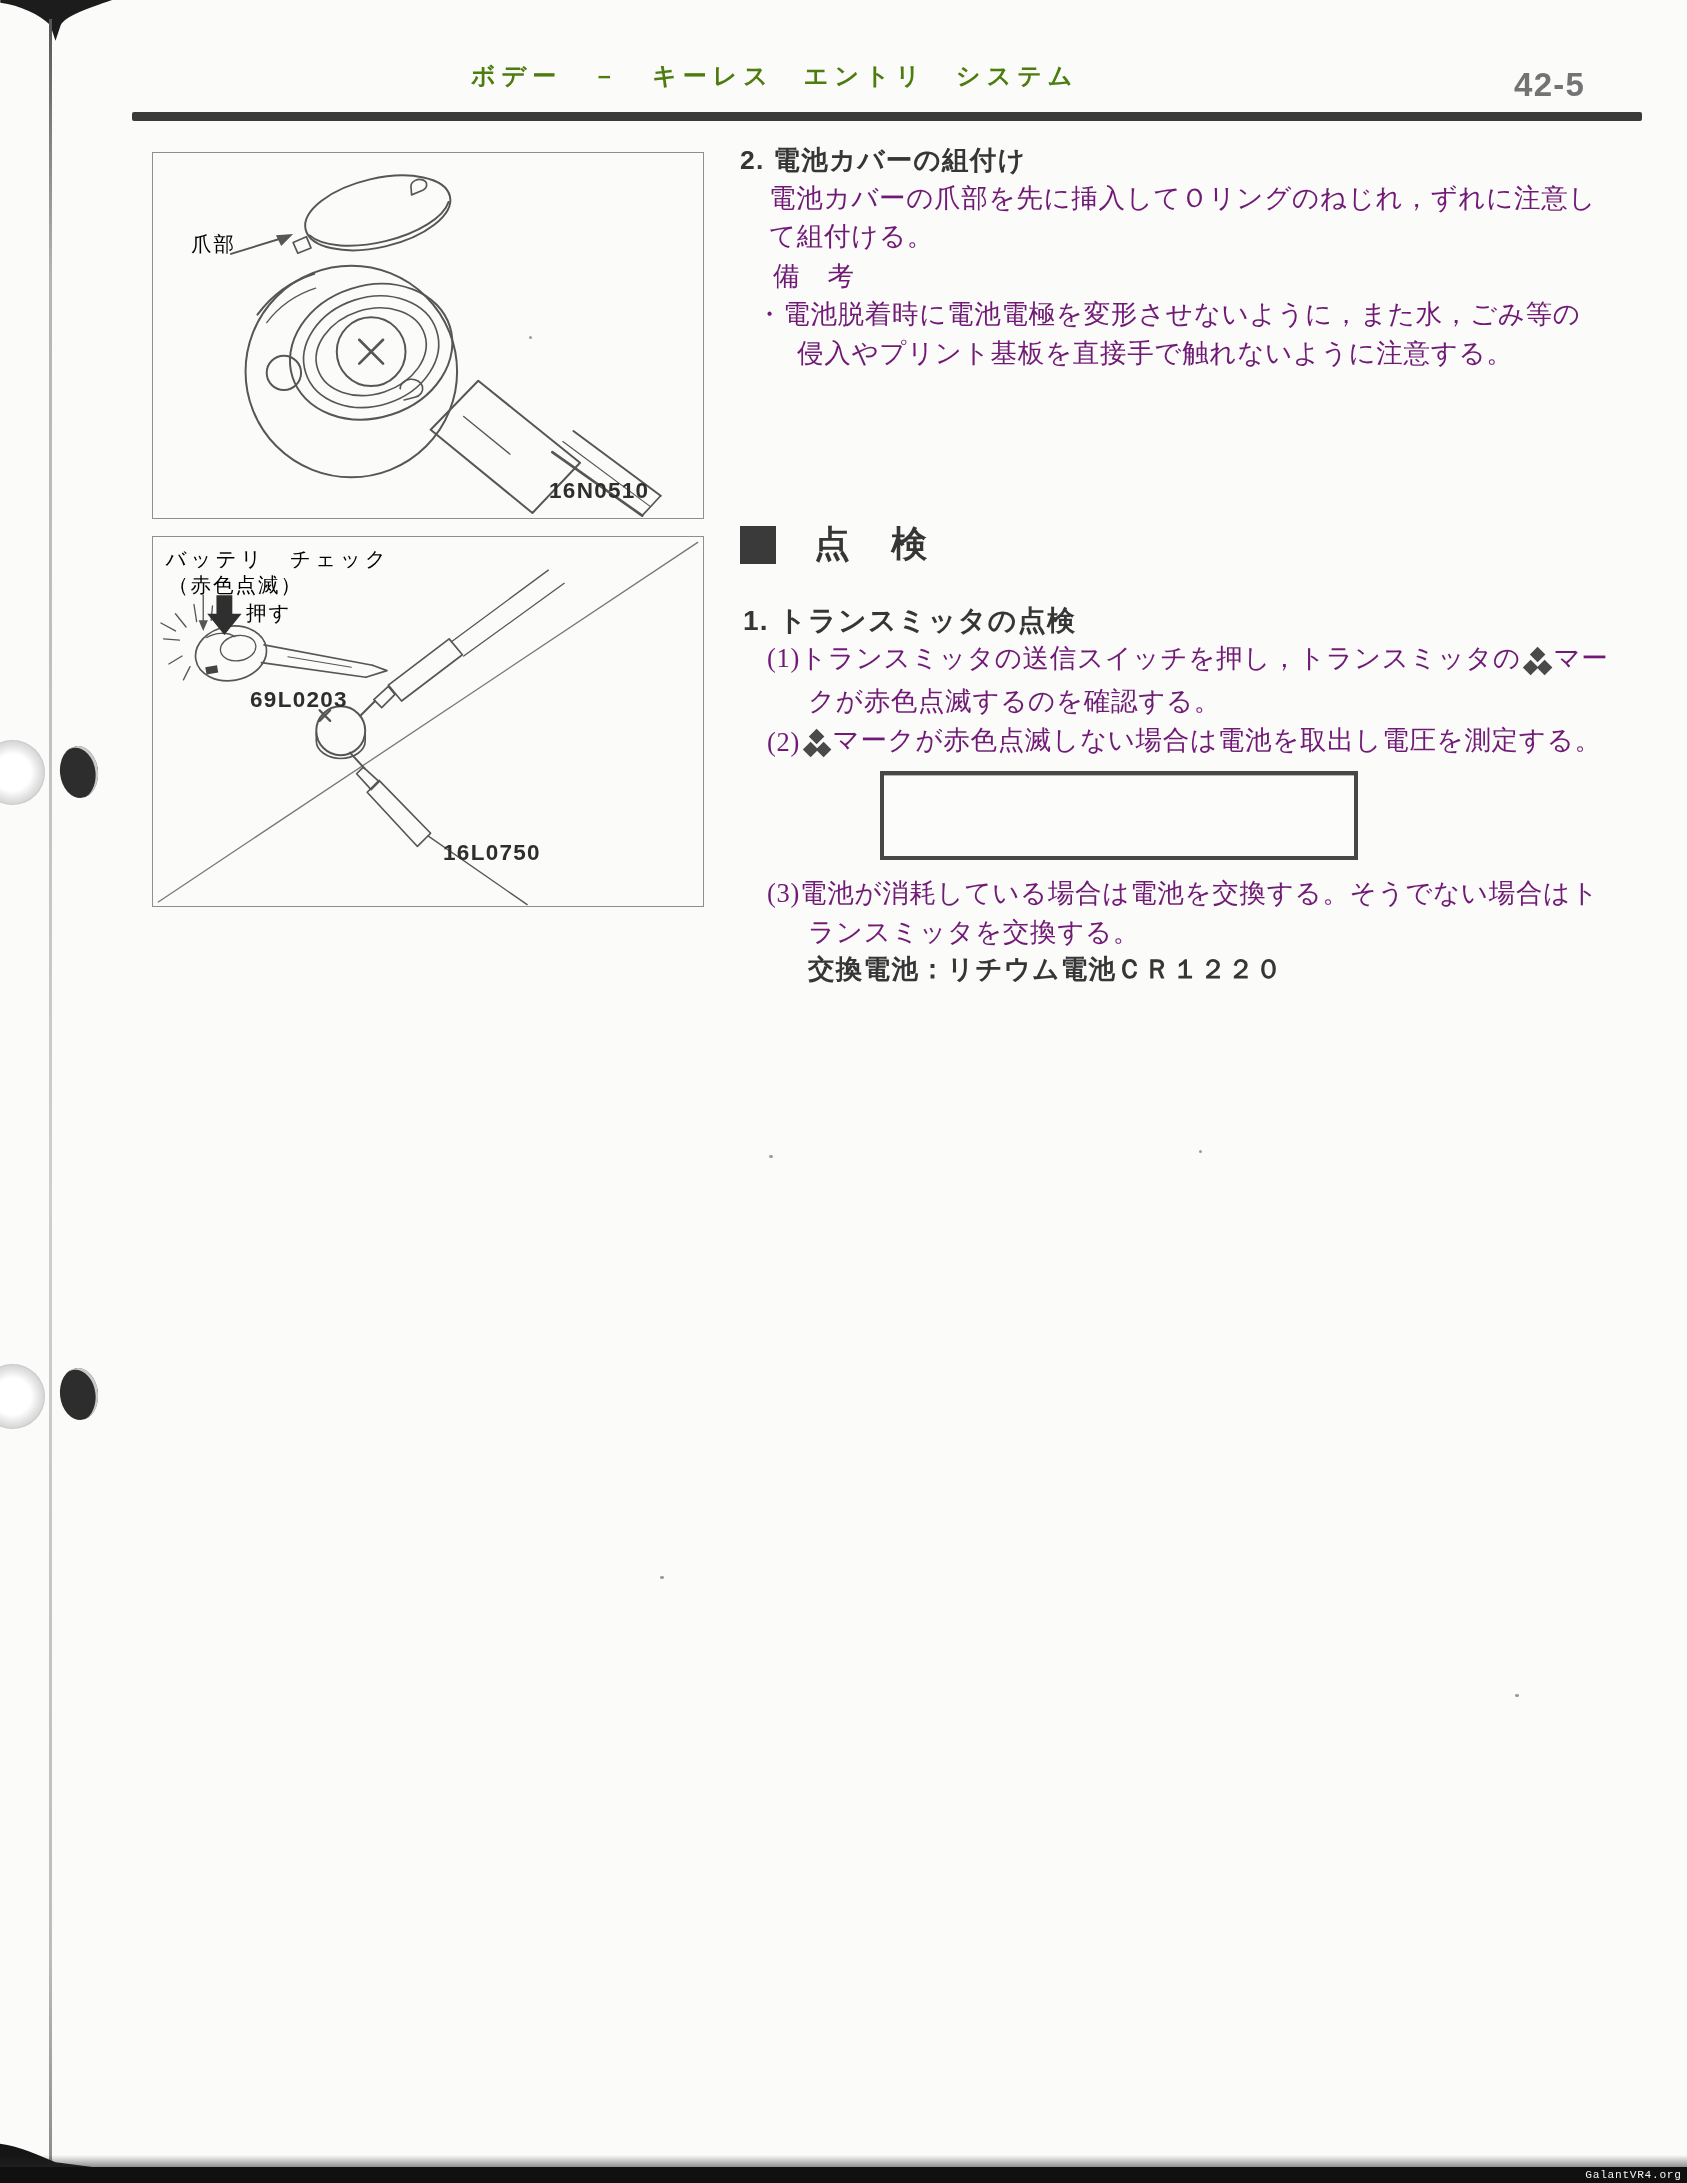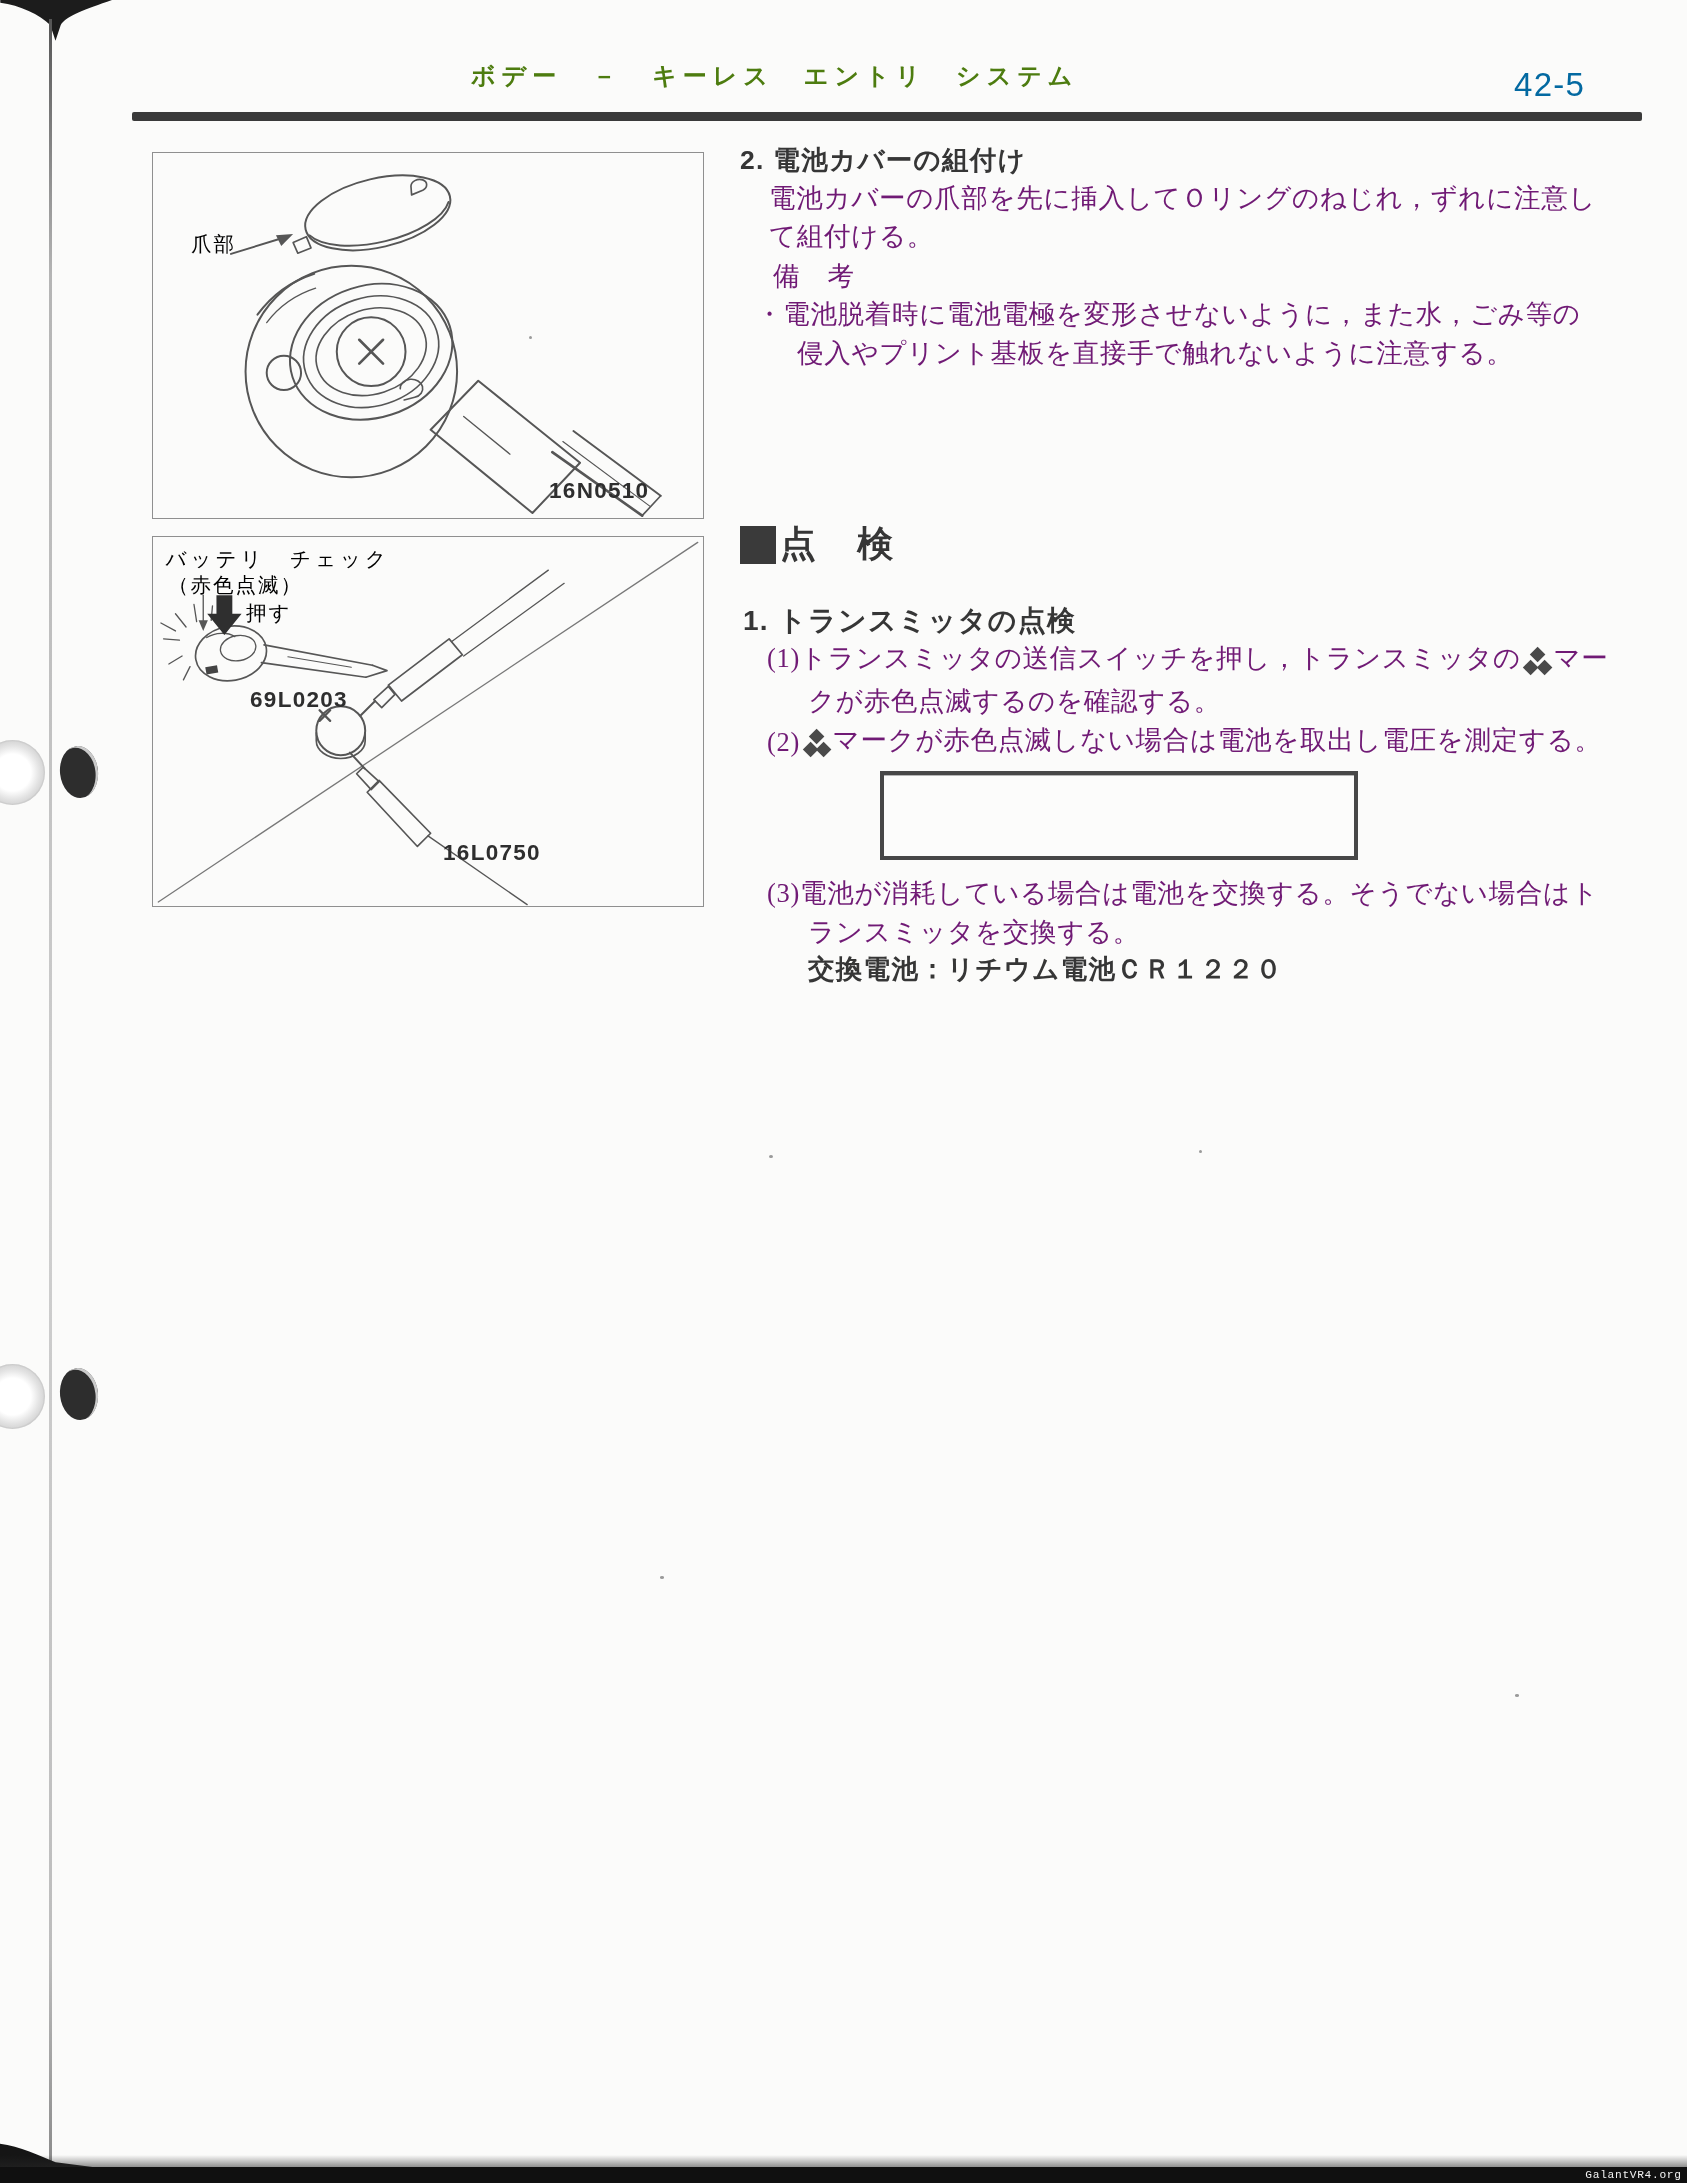--- a/index.html
+++ b/index.html
@@ -17,7 +17,7 @@
   }
   .hdr-page{
     left:1514px;top:66px;font-family:"Liberation Sans",sans-serif;
-    font-size:33px;font-weight:400;color:#0369a1;letter-spacing:1.3px;
+    font-size:33px;font-weight:700;color:#737373;letter-spacing:1.3px;
   }
   .hdr-rule{
     left:132px;top:112px;width:1510px;height:8.6px;background:#3a3a3a;border-radius:2px;

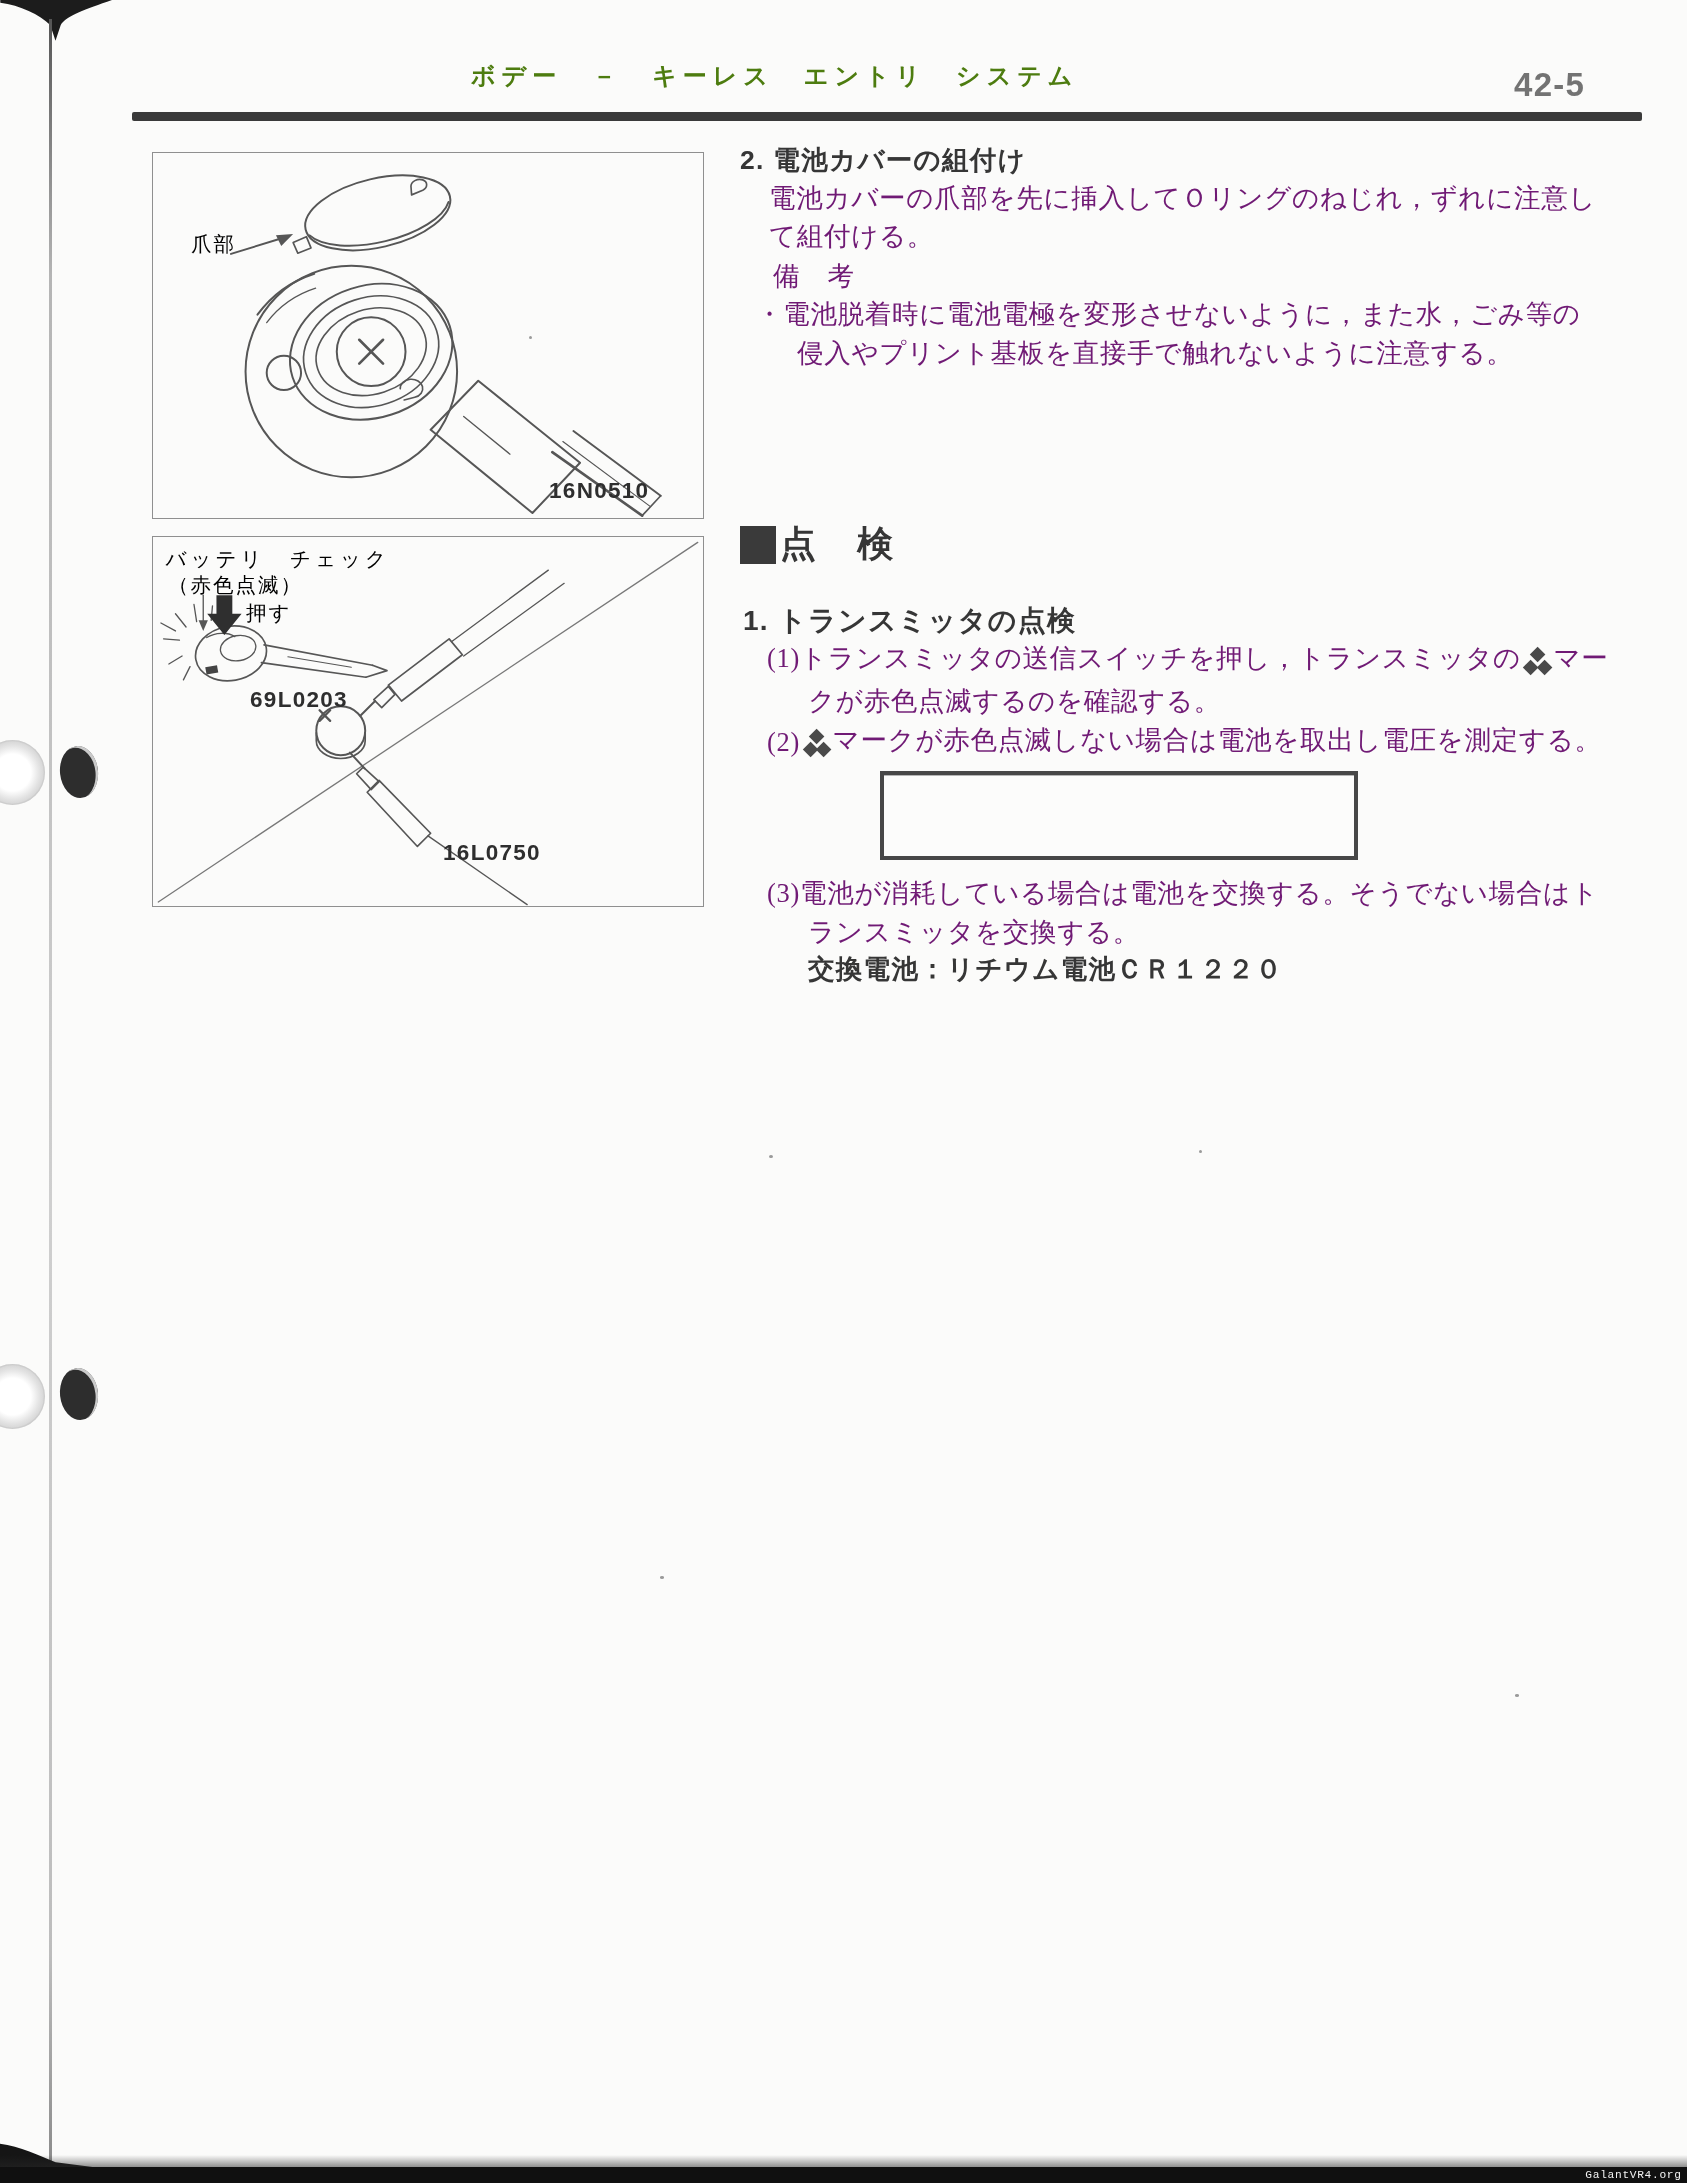--- a/index.html
+++ b/index.html
@@ -33,7 +33,7 @@
   .h-bold{font-family:"Liberation Sans",sans-serif;font-weight:700;
           font-size:26.5px;color:#363636;letter-spacing:1.3px;}
   .body-t{font-size:26.5px;color:#701a75;letter-spacing:0.7px;}
-  .insp-head{left:740px;top:520px;display:flex;align-items:center;}
+  .insp-head{left:740px;top:520px;display:flex;align-items:center;gap:34px;}
   .insp-sq{display:inline-block;width:36px;height:38px;background:#3a3a3a;margin-right:4px;}
   .insp-txt{font-family:"Liberation Sans",sans-serif;font-weight:700;
             font-size:36px;color:#363636;letter-spacing:2.6px;}

